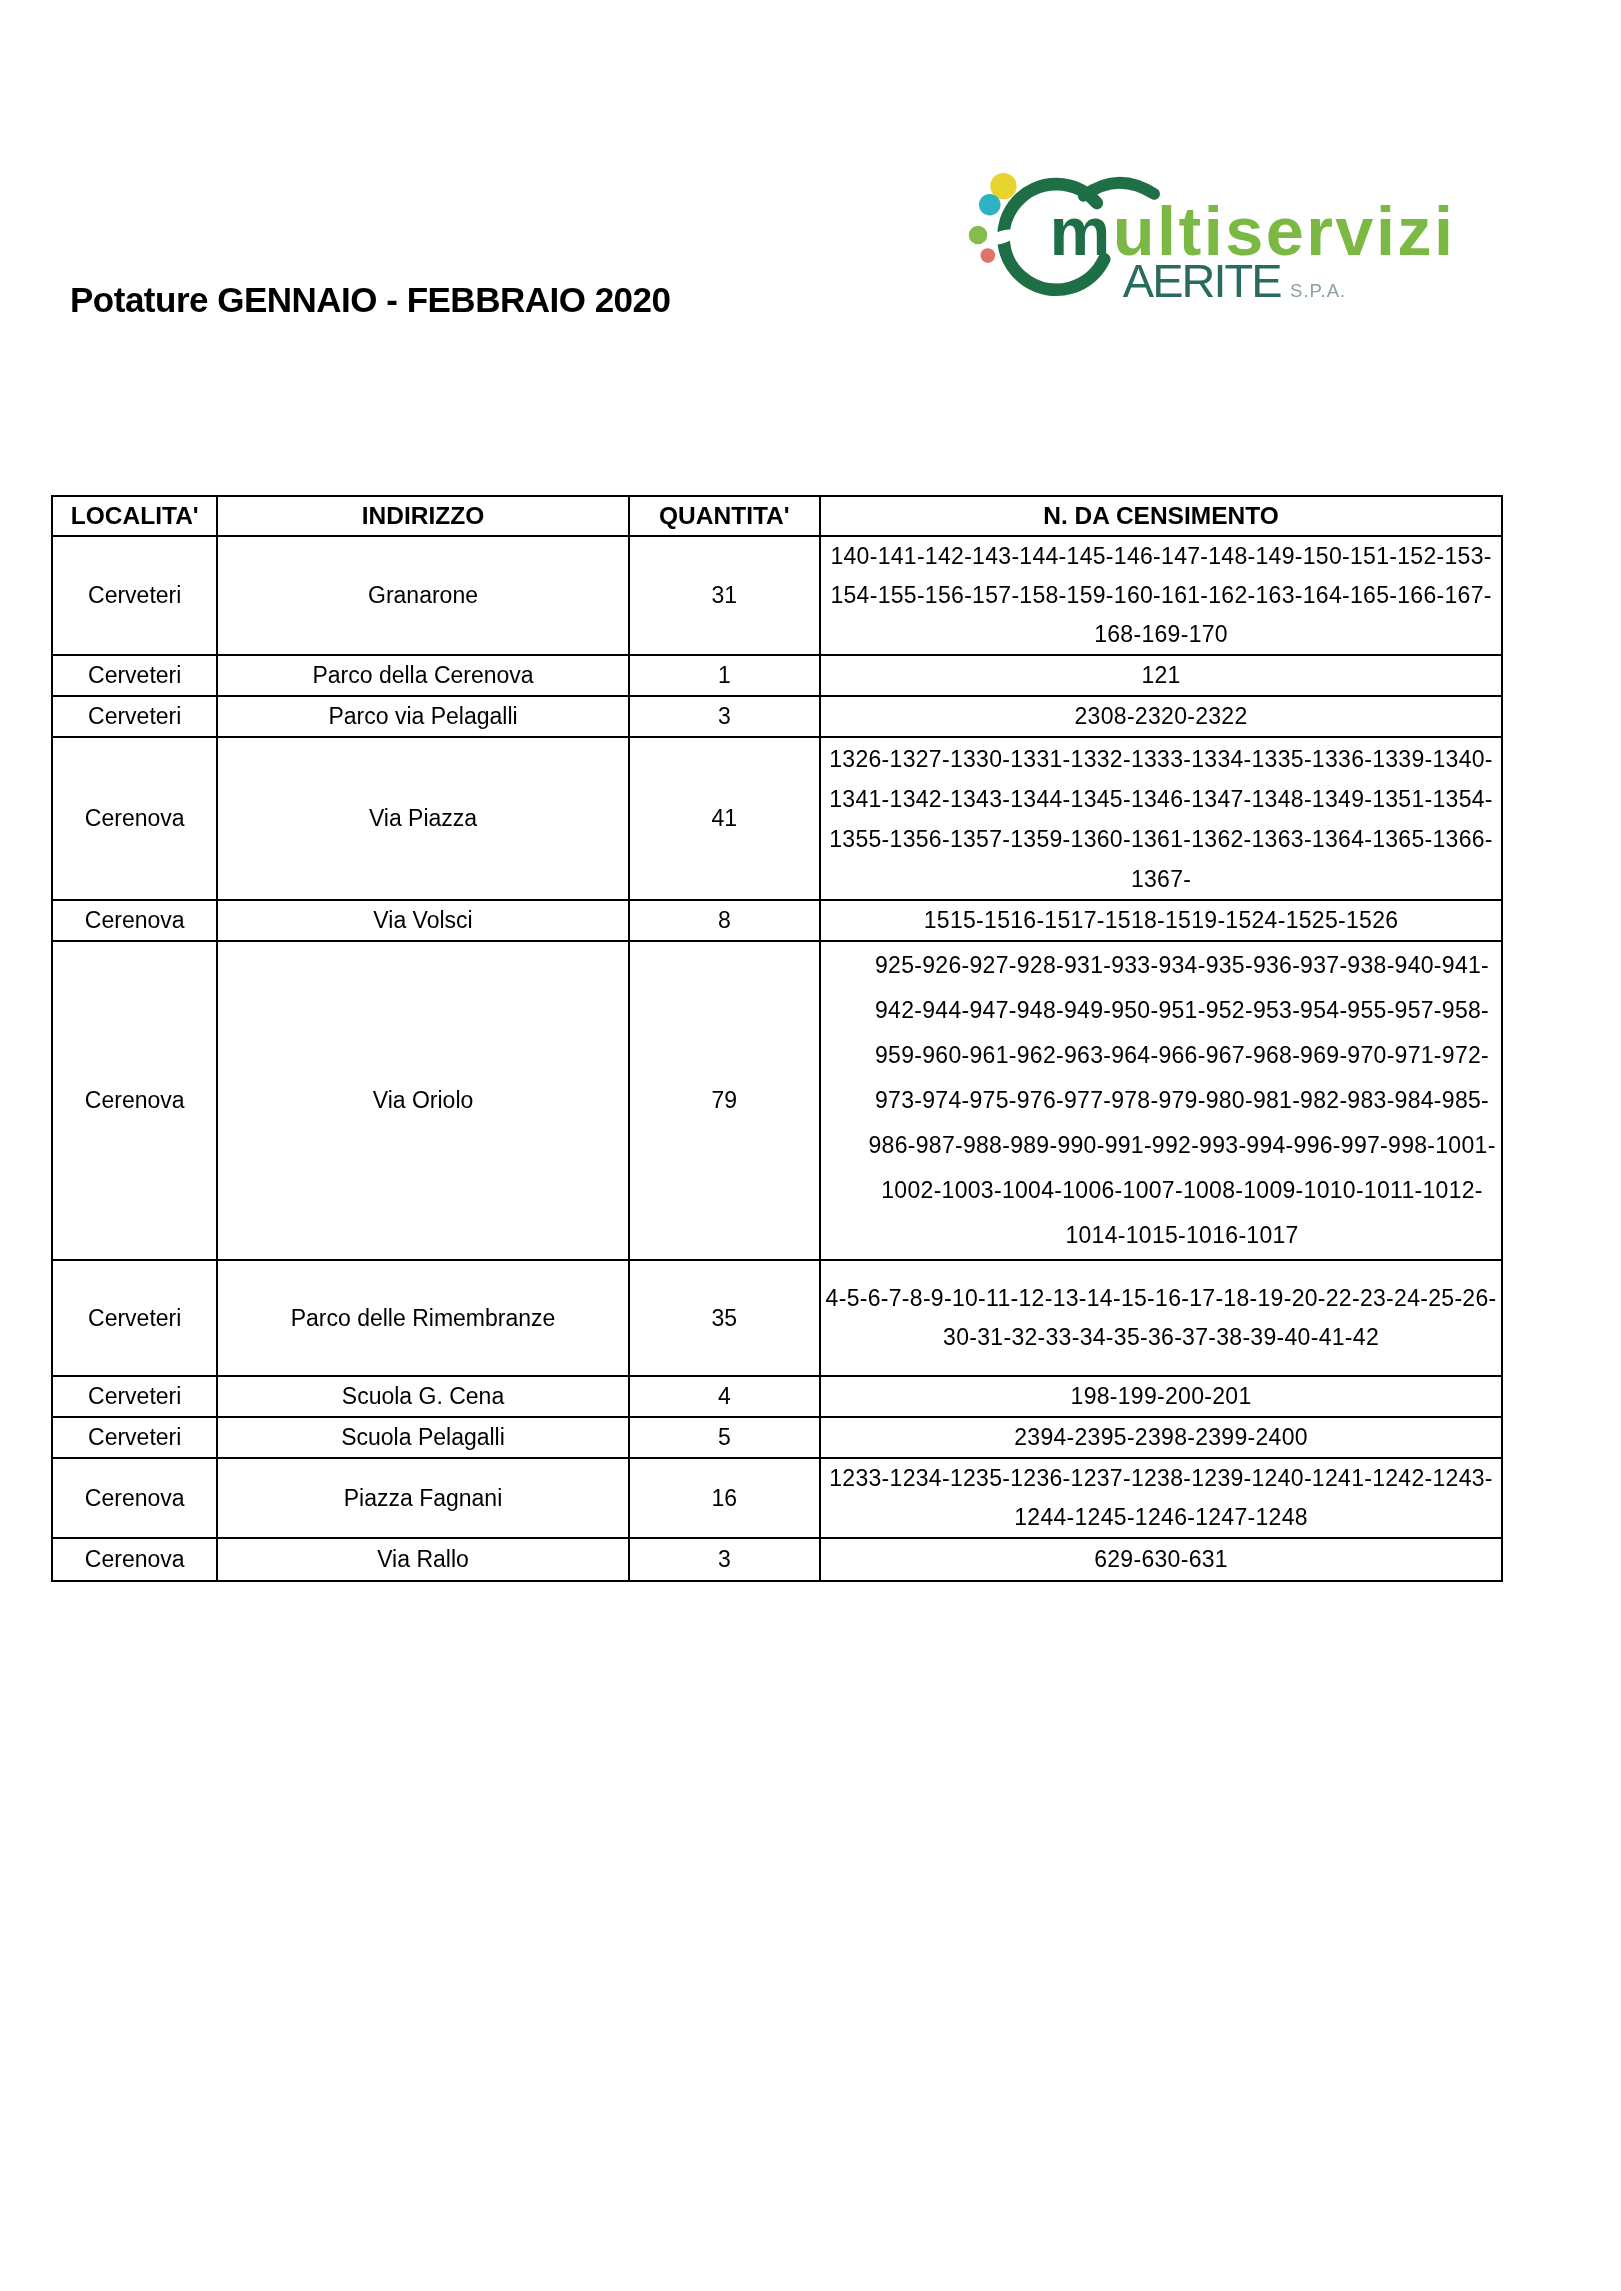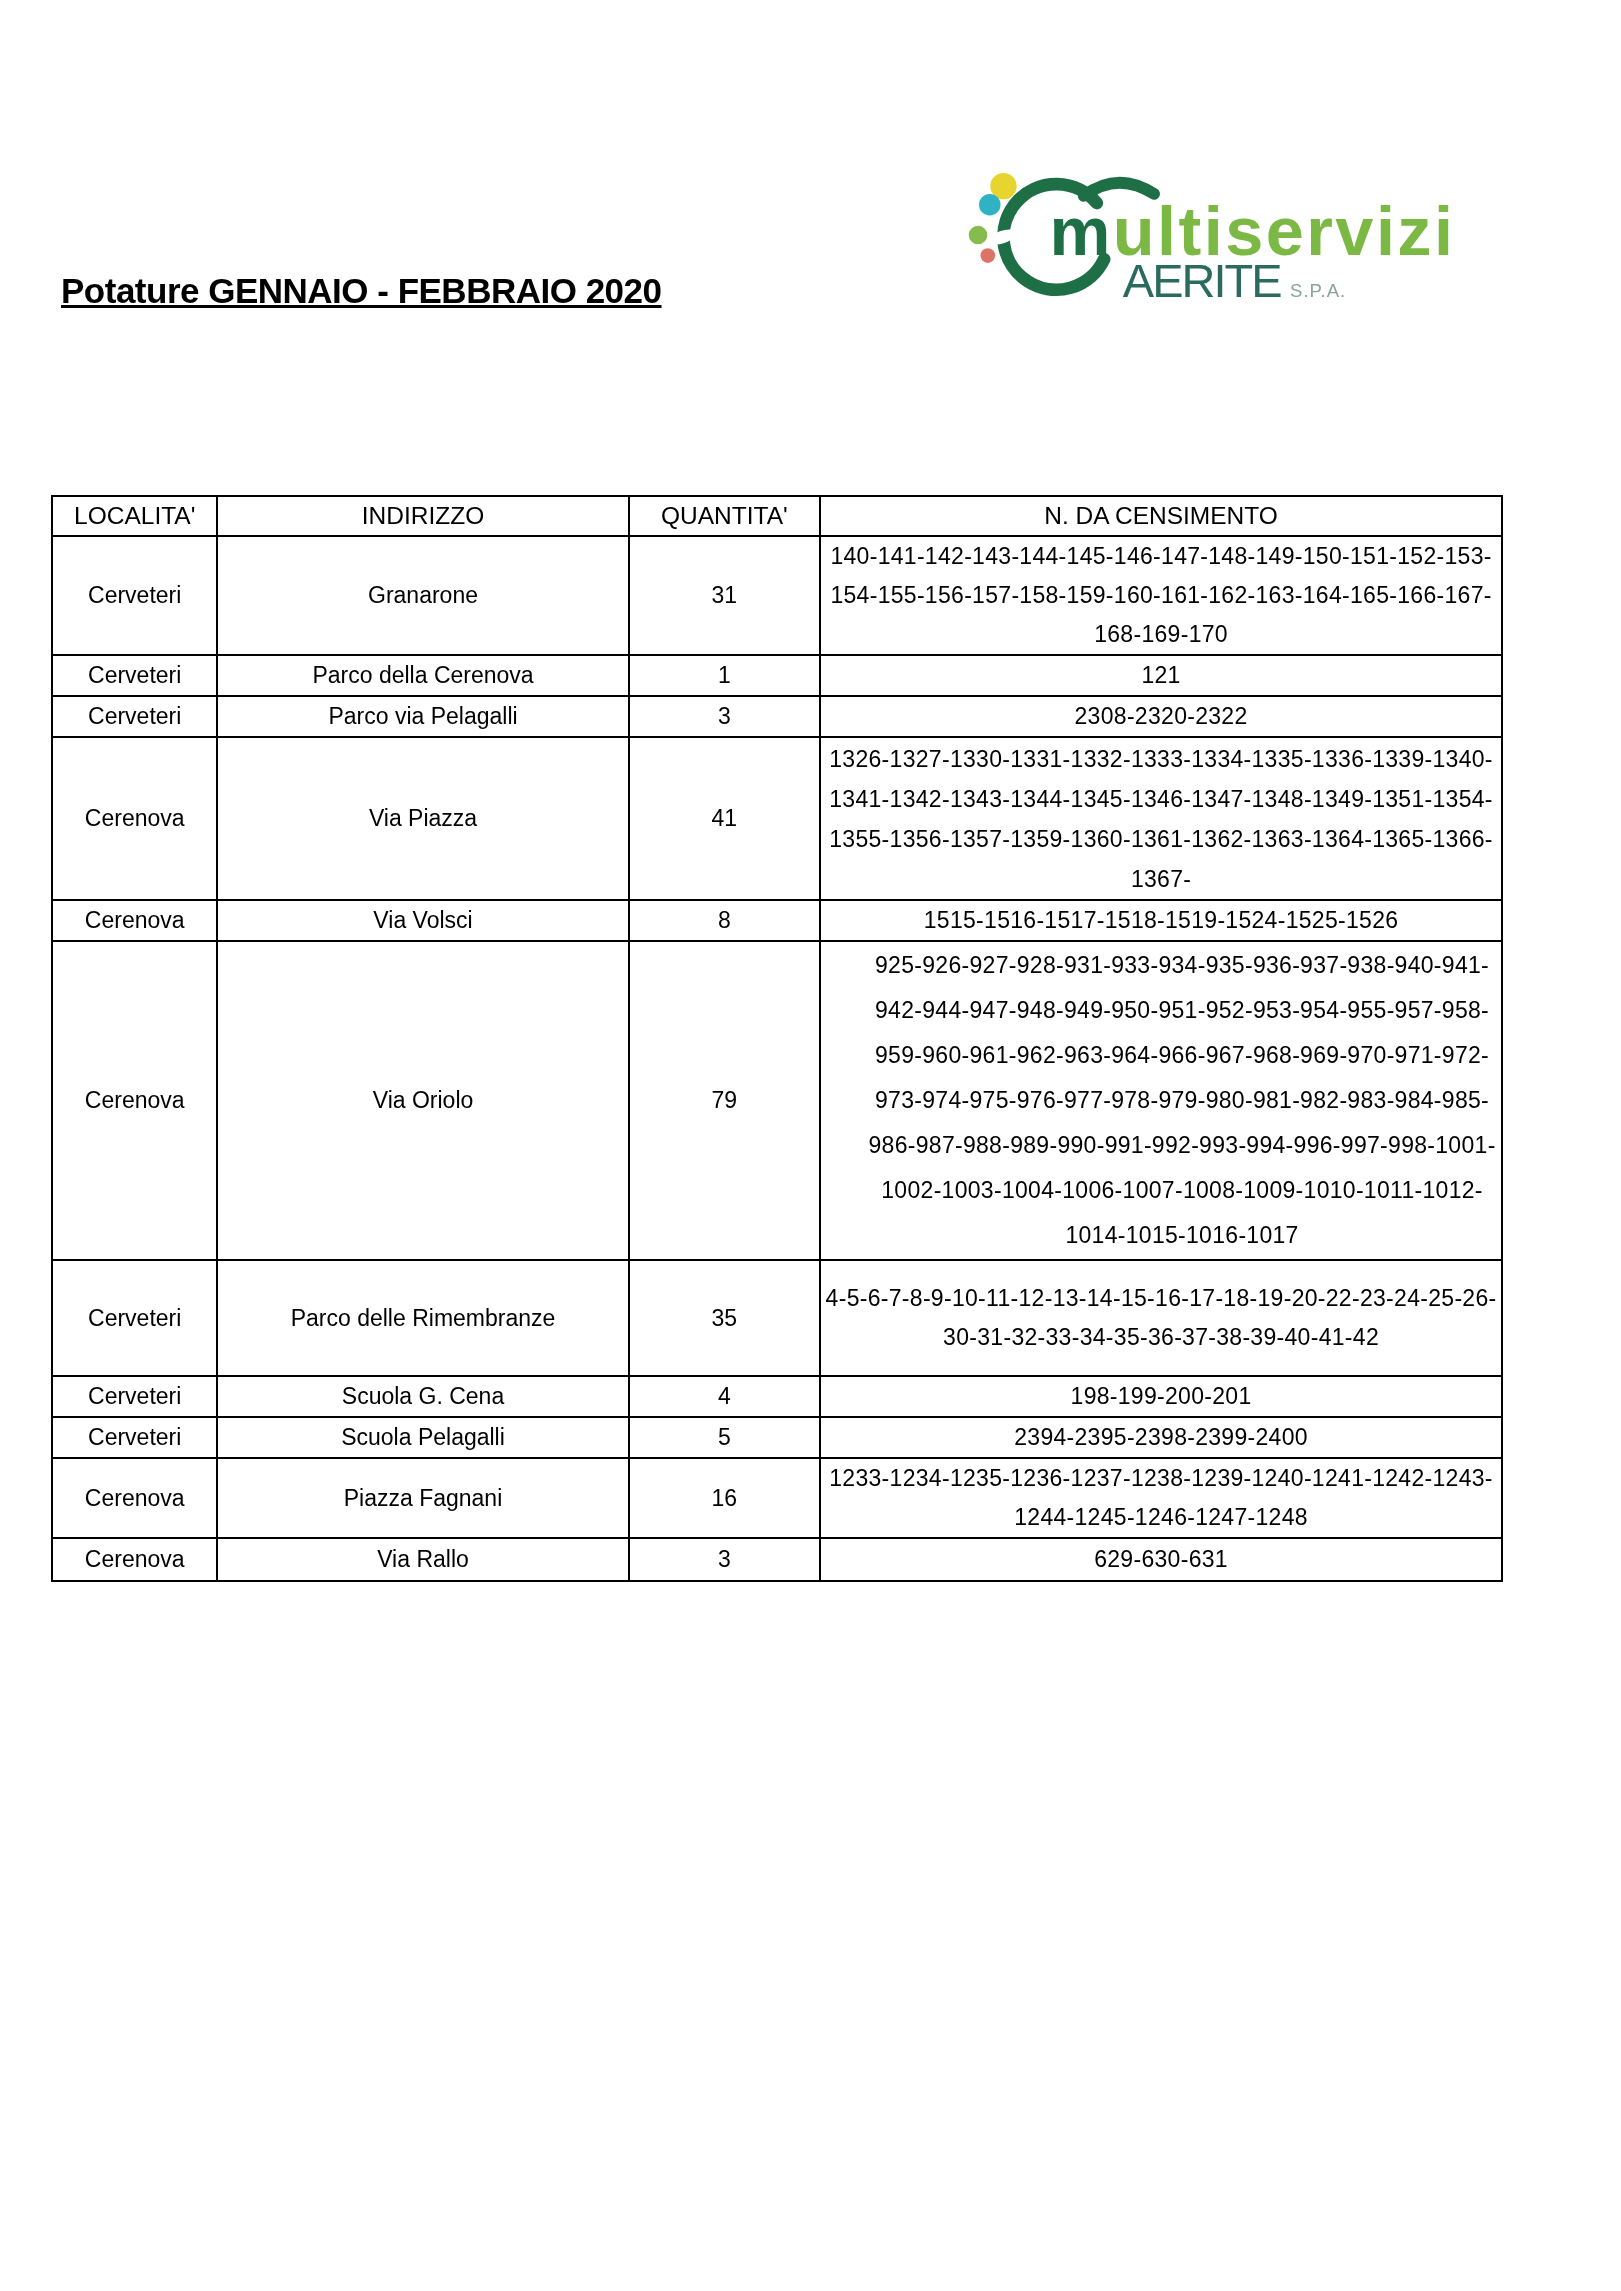--- a/index.html
+++ b/index.html
@@ -20,12 +20,11 @@
     position: absolute;
     left: 57px;
     top: 267px;
-    margin: 4px;
+    margin: 13px;
     font-size: 35px;
     font-weight: bold;
     letter-spacing: -0.5px;
     white-space: nowrap;
-    text-decoration: underline;
   }
   .logo {
     position: absolute;

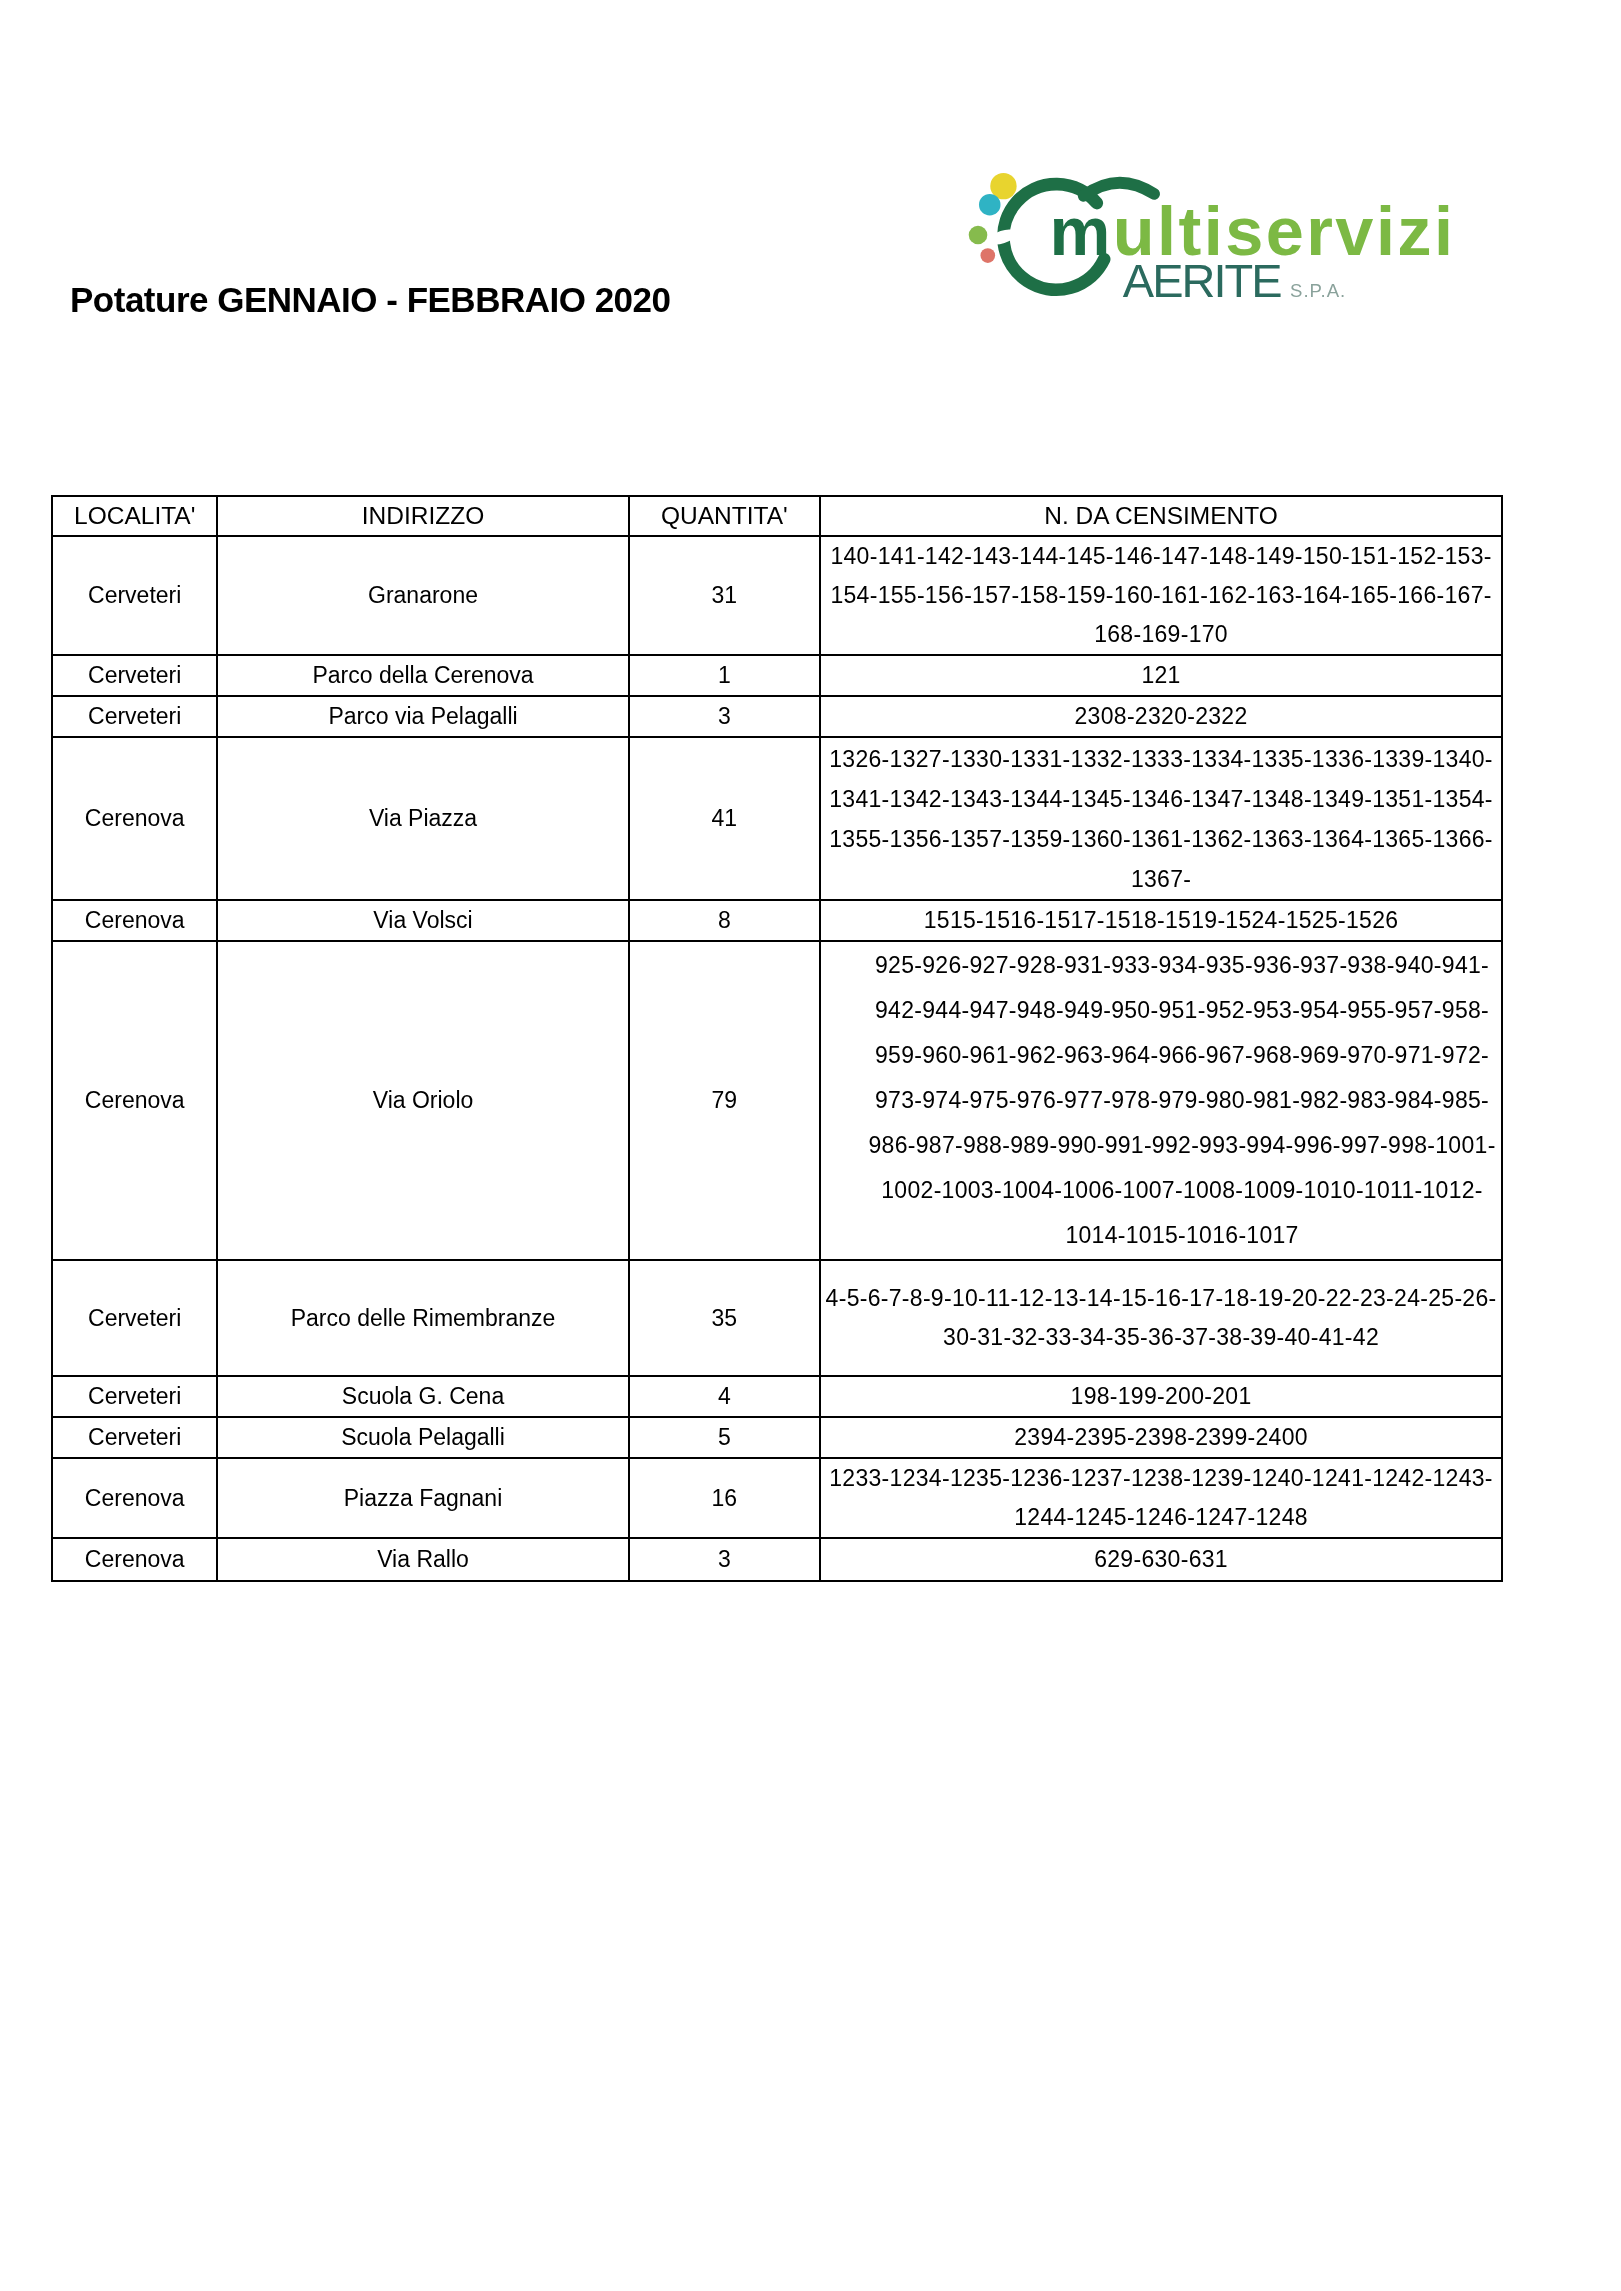--- a/index.html
+++ b/index.html
@@ -60,7 +60,7 @@
   thead tr { height: 40px; }
   th {
     font-size: 24.5px;
-    font-weight: normal;
+    font-weight: bold;
     letter-spacing: 0px;
   }
   td {

